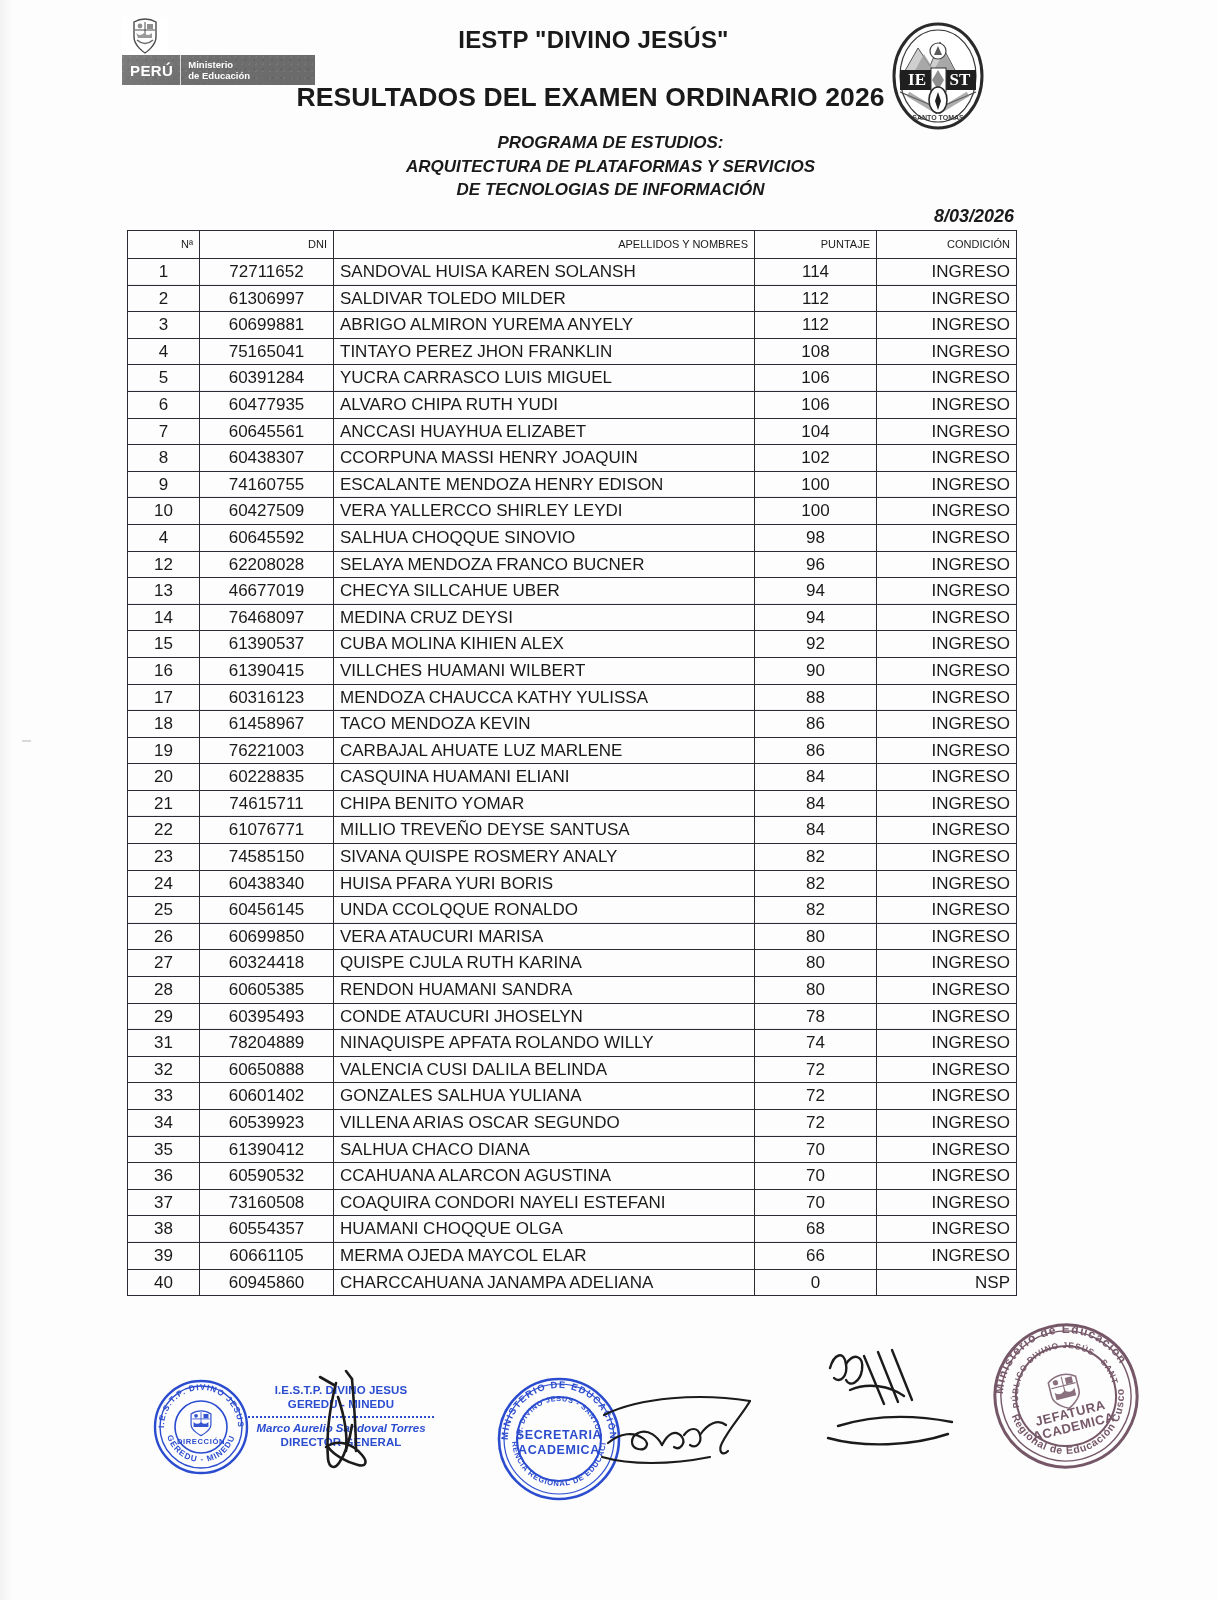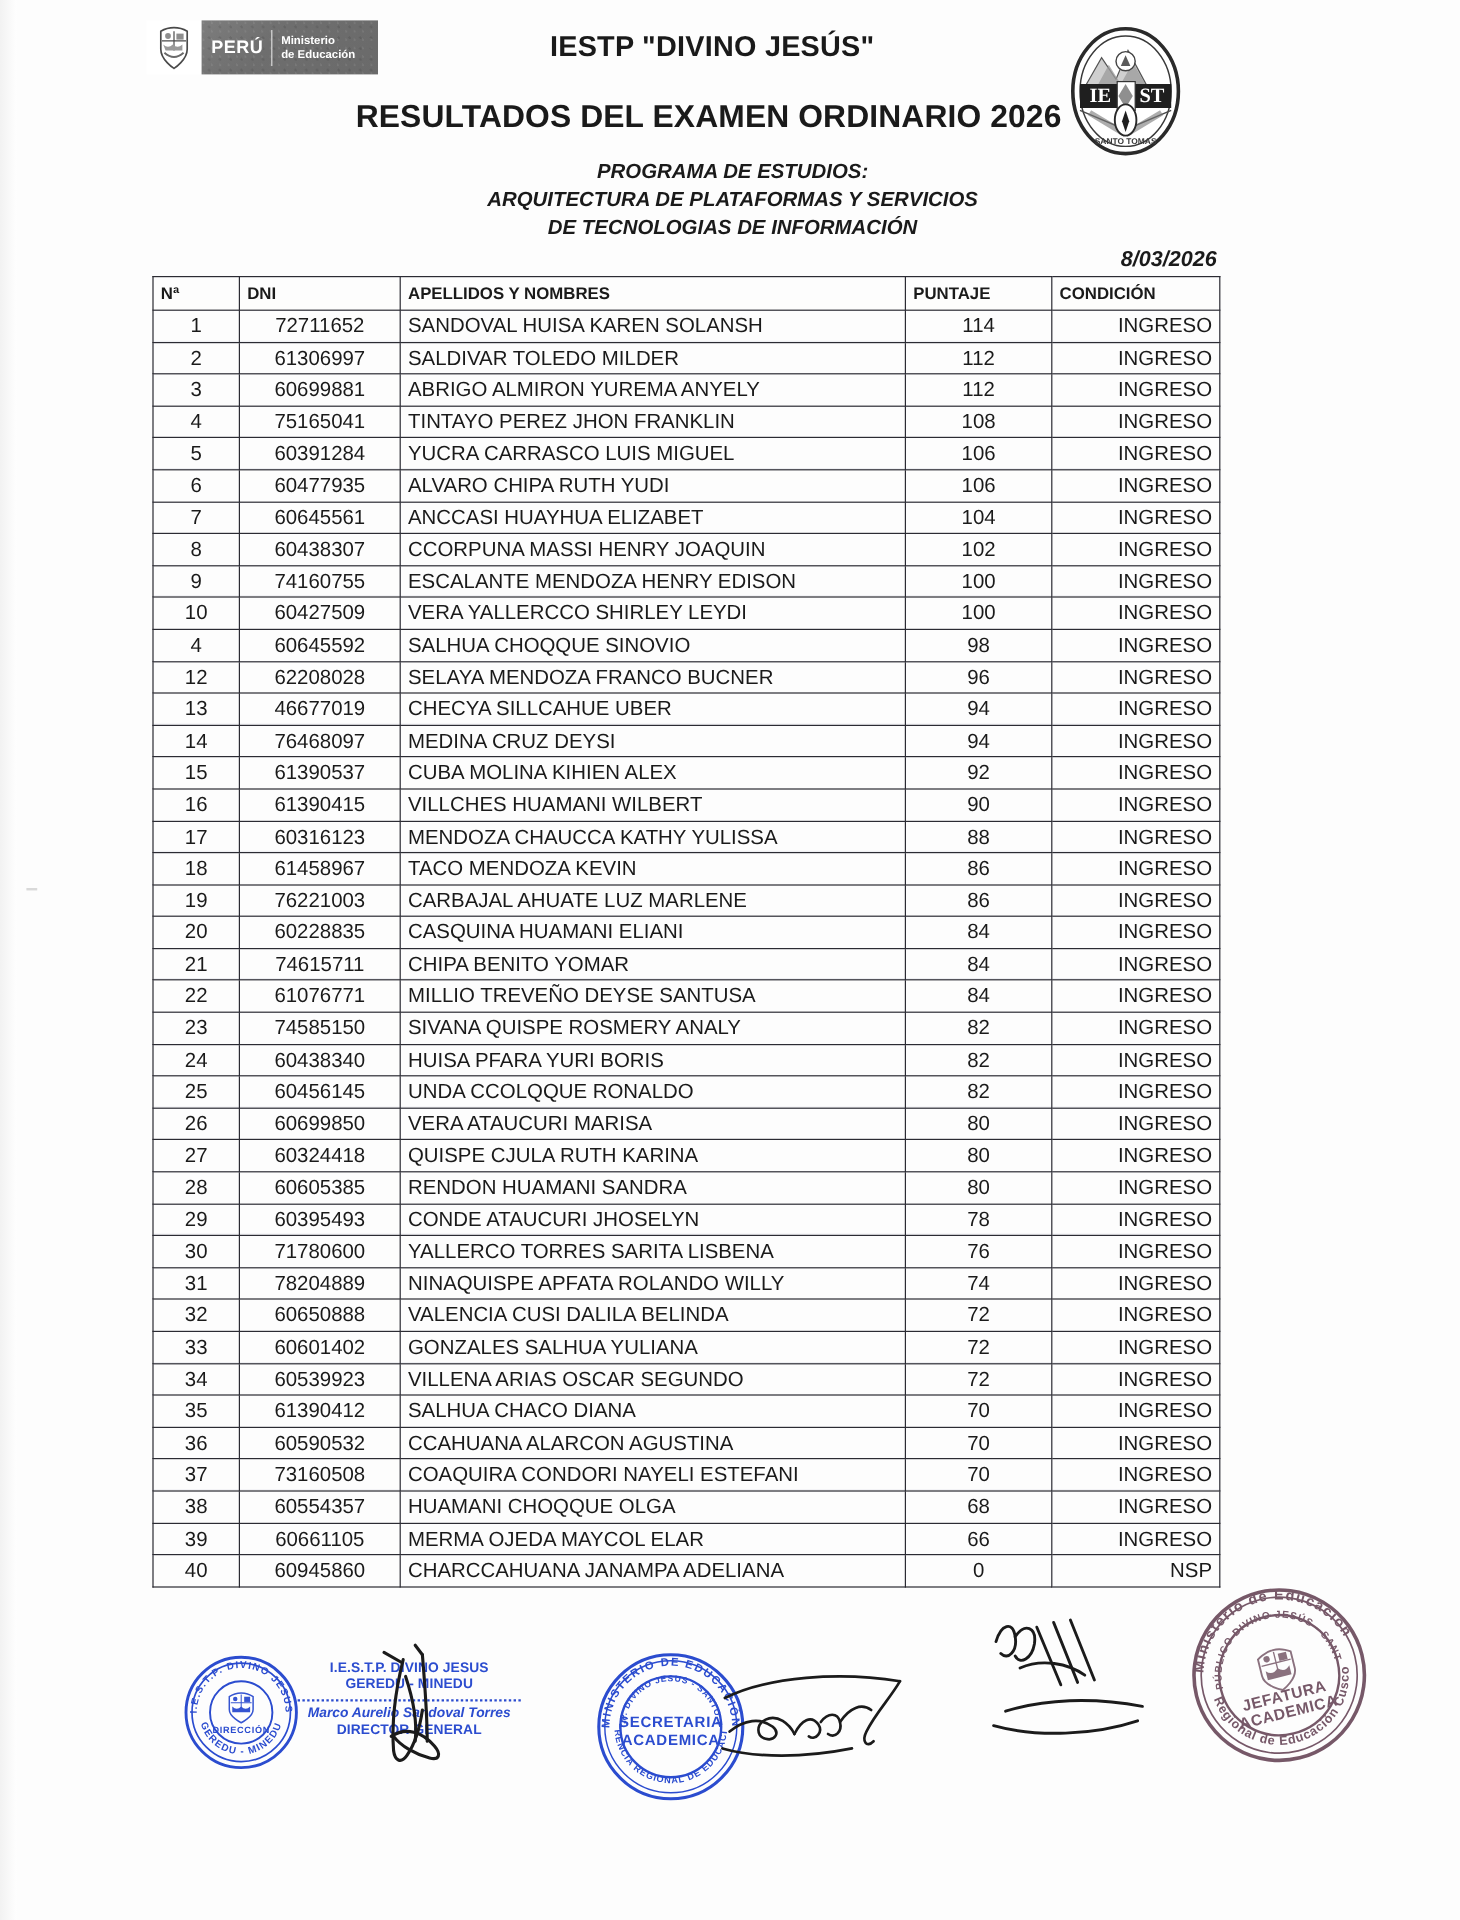--- a/index.html
+++ b/index.html
@@ -59,6 +59,7 @@
     height: 45px;
     display: flex;
     align-items: stretch;
+    flex-direction: column;
   }
   .minedu-shield-box {
     width: 46px;

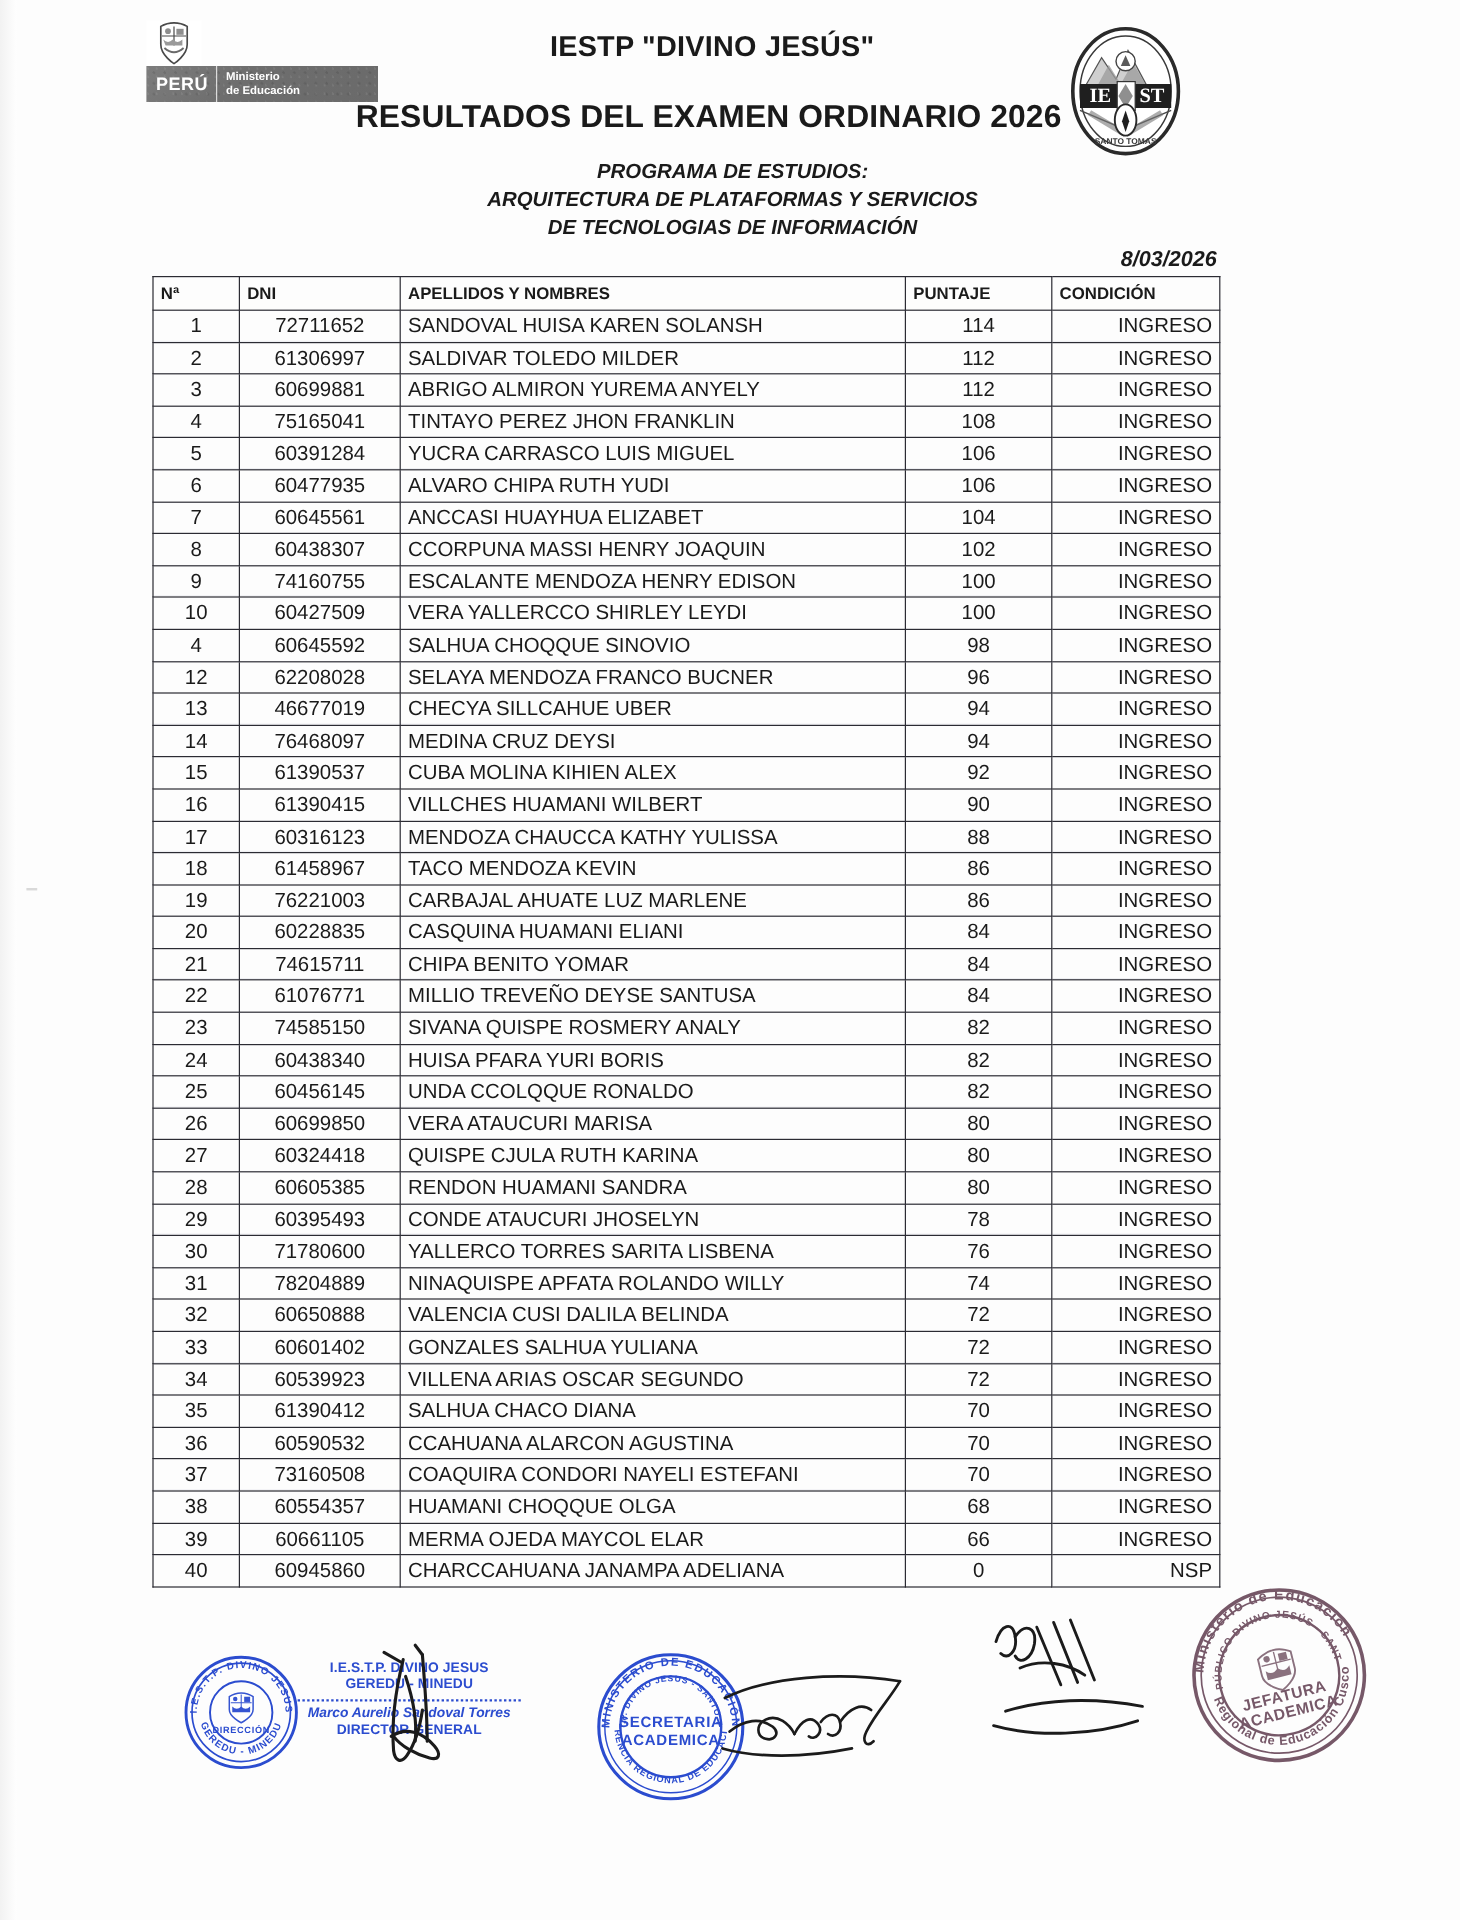--- a/index.html
+++ b/index.html
@@ -185,11 +185,11 @@
     overflow: hidden;
   }
   table.results thead th {
-    font-weight: bold;
-    text-align: left;
+    font-weight: normal;
+    text-align: right;
     height: 27px;
     line-height: 27px;
-    font-size: 14px;
+    font-size: 11px;
   }
   col.c-num    { width: 72px; }
   col.c-dni    { width: 134px; }

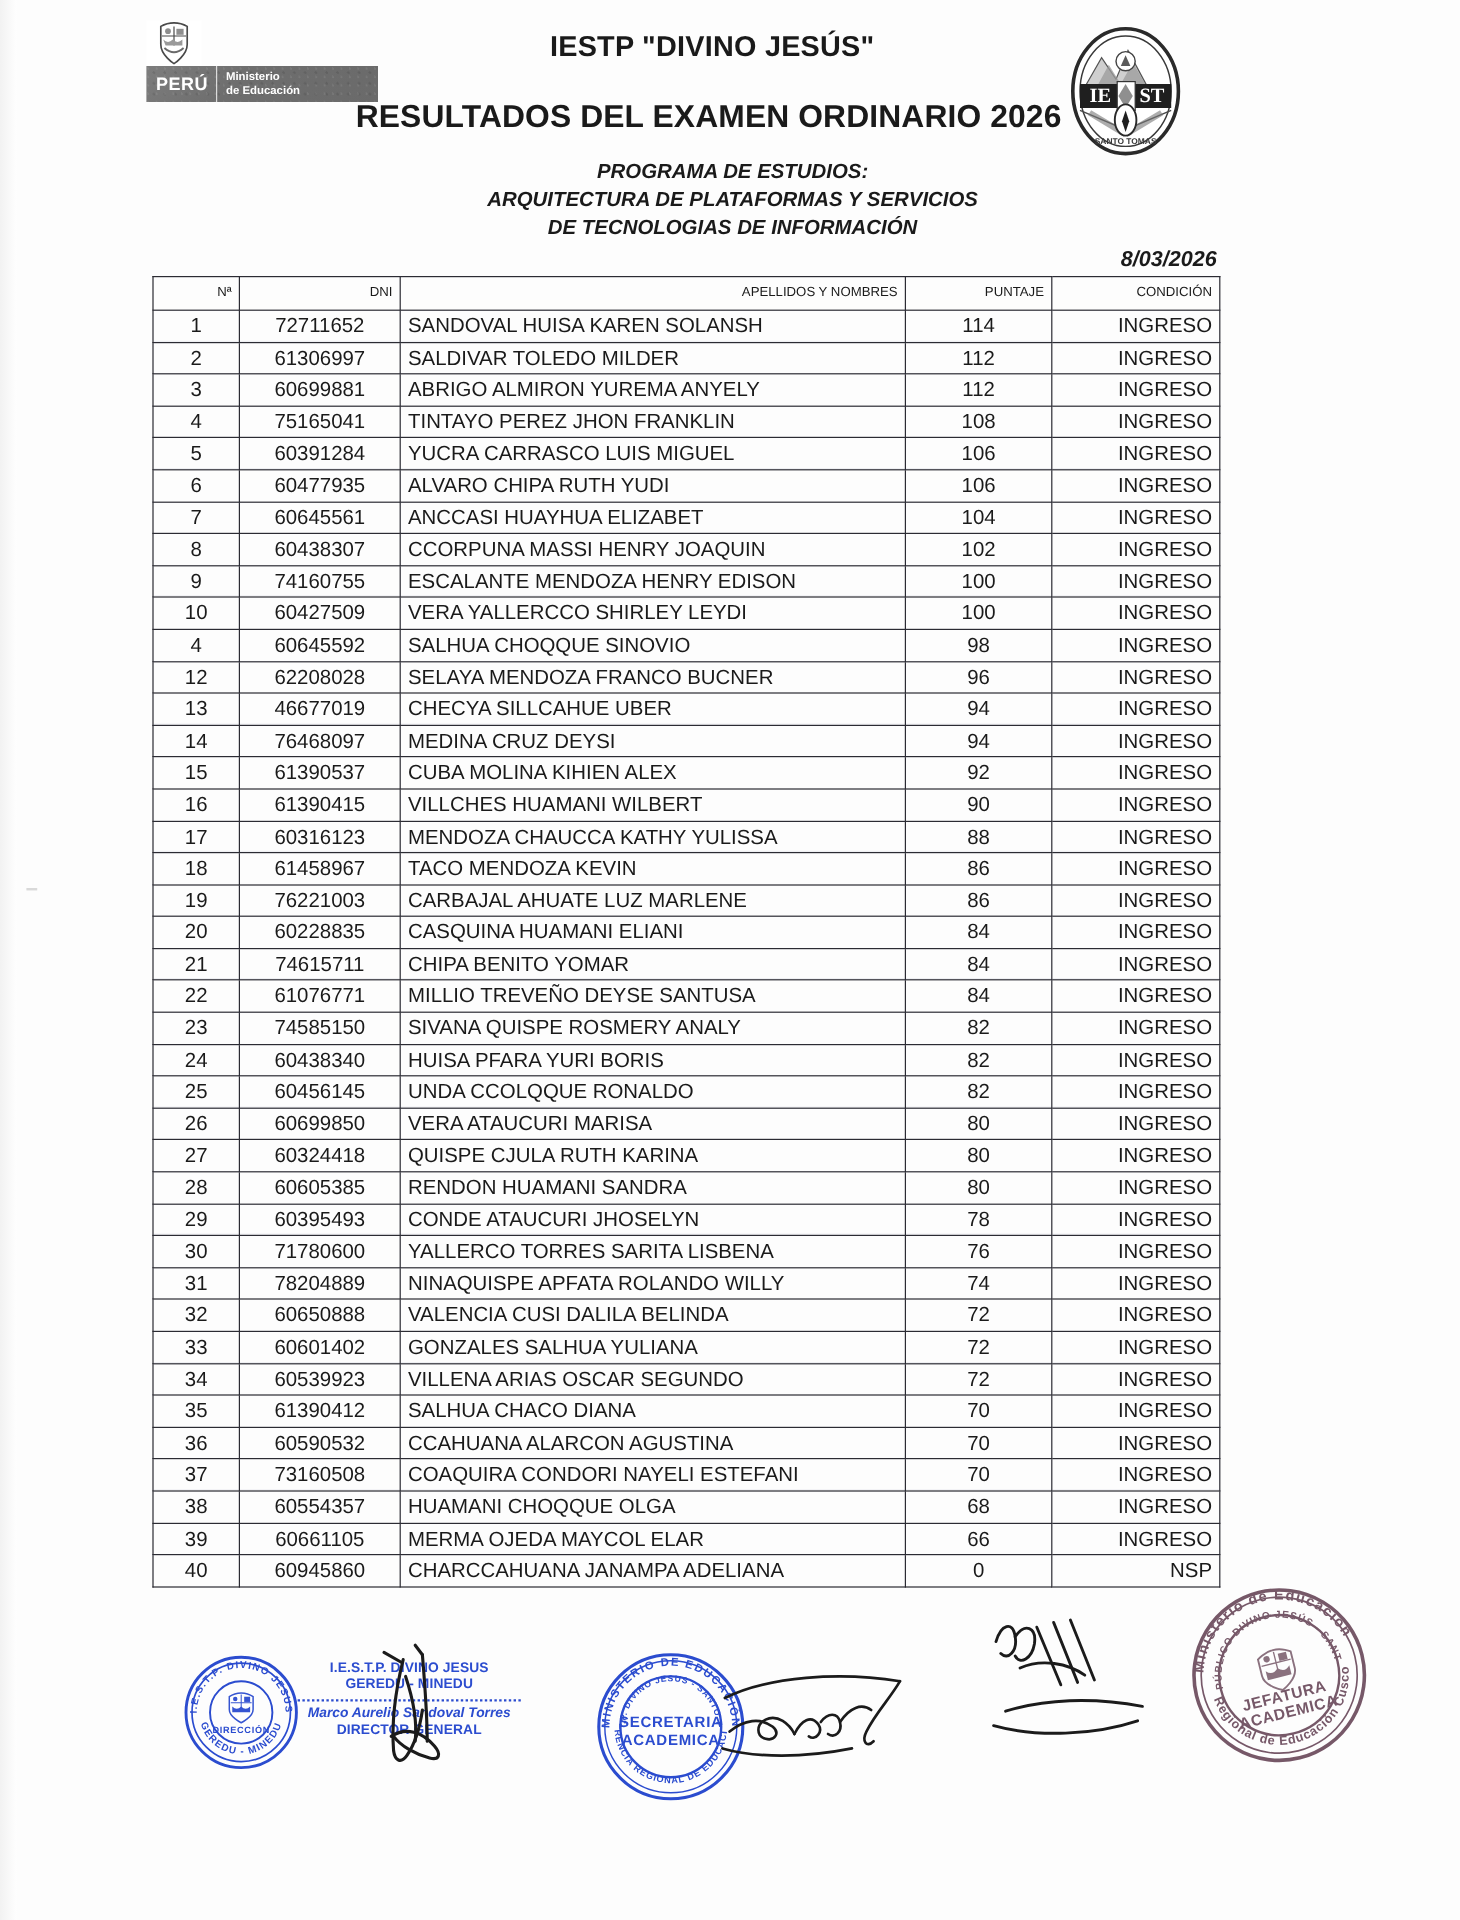--- a/index.html
+++ b/index.html
@@ -577,13 +577,6 @@
             <td class="dni">60395493</td>
             <td class="name">CONDE ATAUCURI JHOSELYN</td>
             <td class="score">78</td>
-            <td class="cond">INGRESO</td>
-          </tr>
-          <tr>
-            <td class="num">30</td>
-            <td class="dni">71780600</td>
-            <td class="name">YALLERCO TORRES SARITA LISBENA</td>
-            <td class="score">76</td>
             <td class="cond">INGRESO</td>
           </tr>
           <tr>

